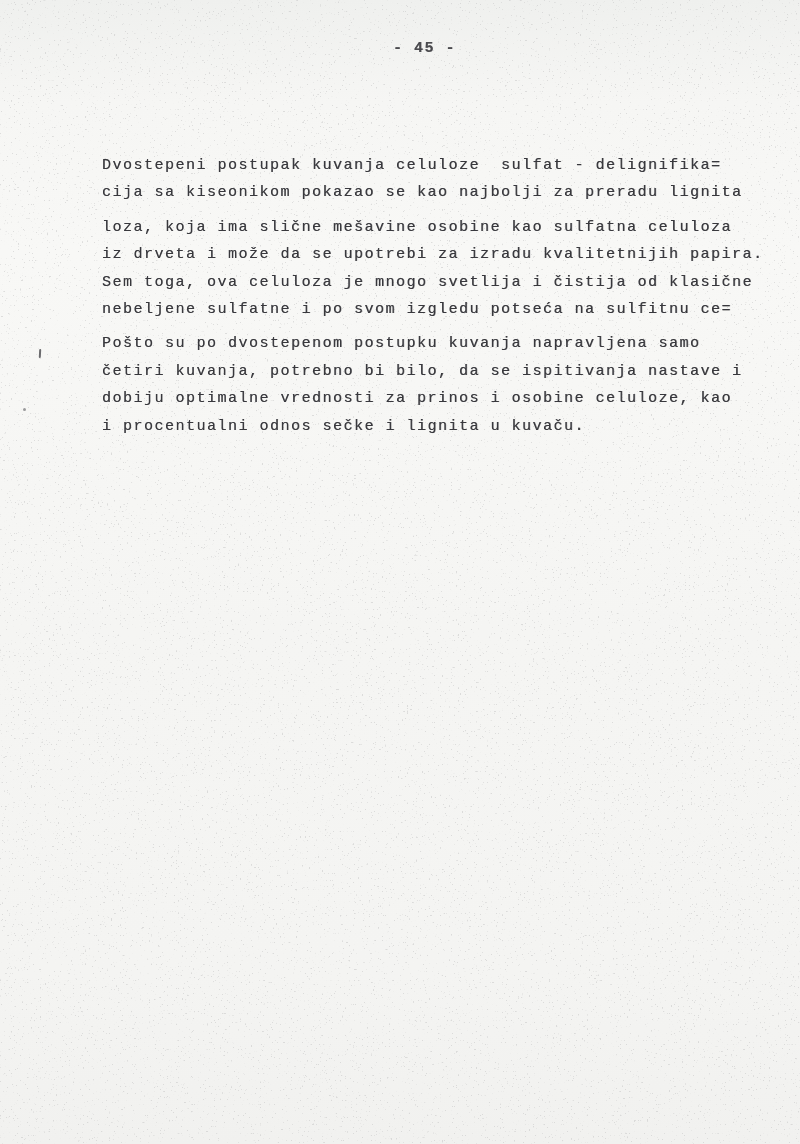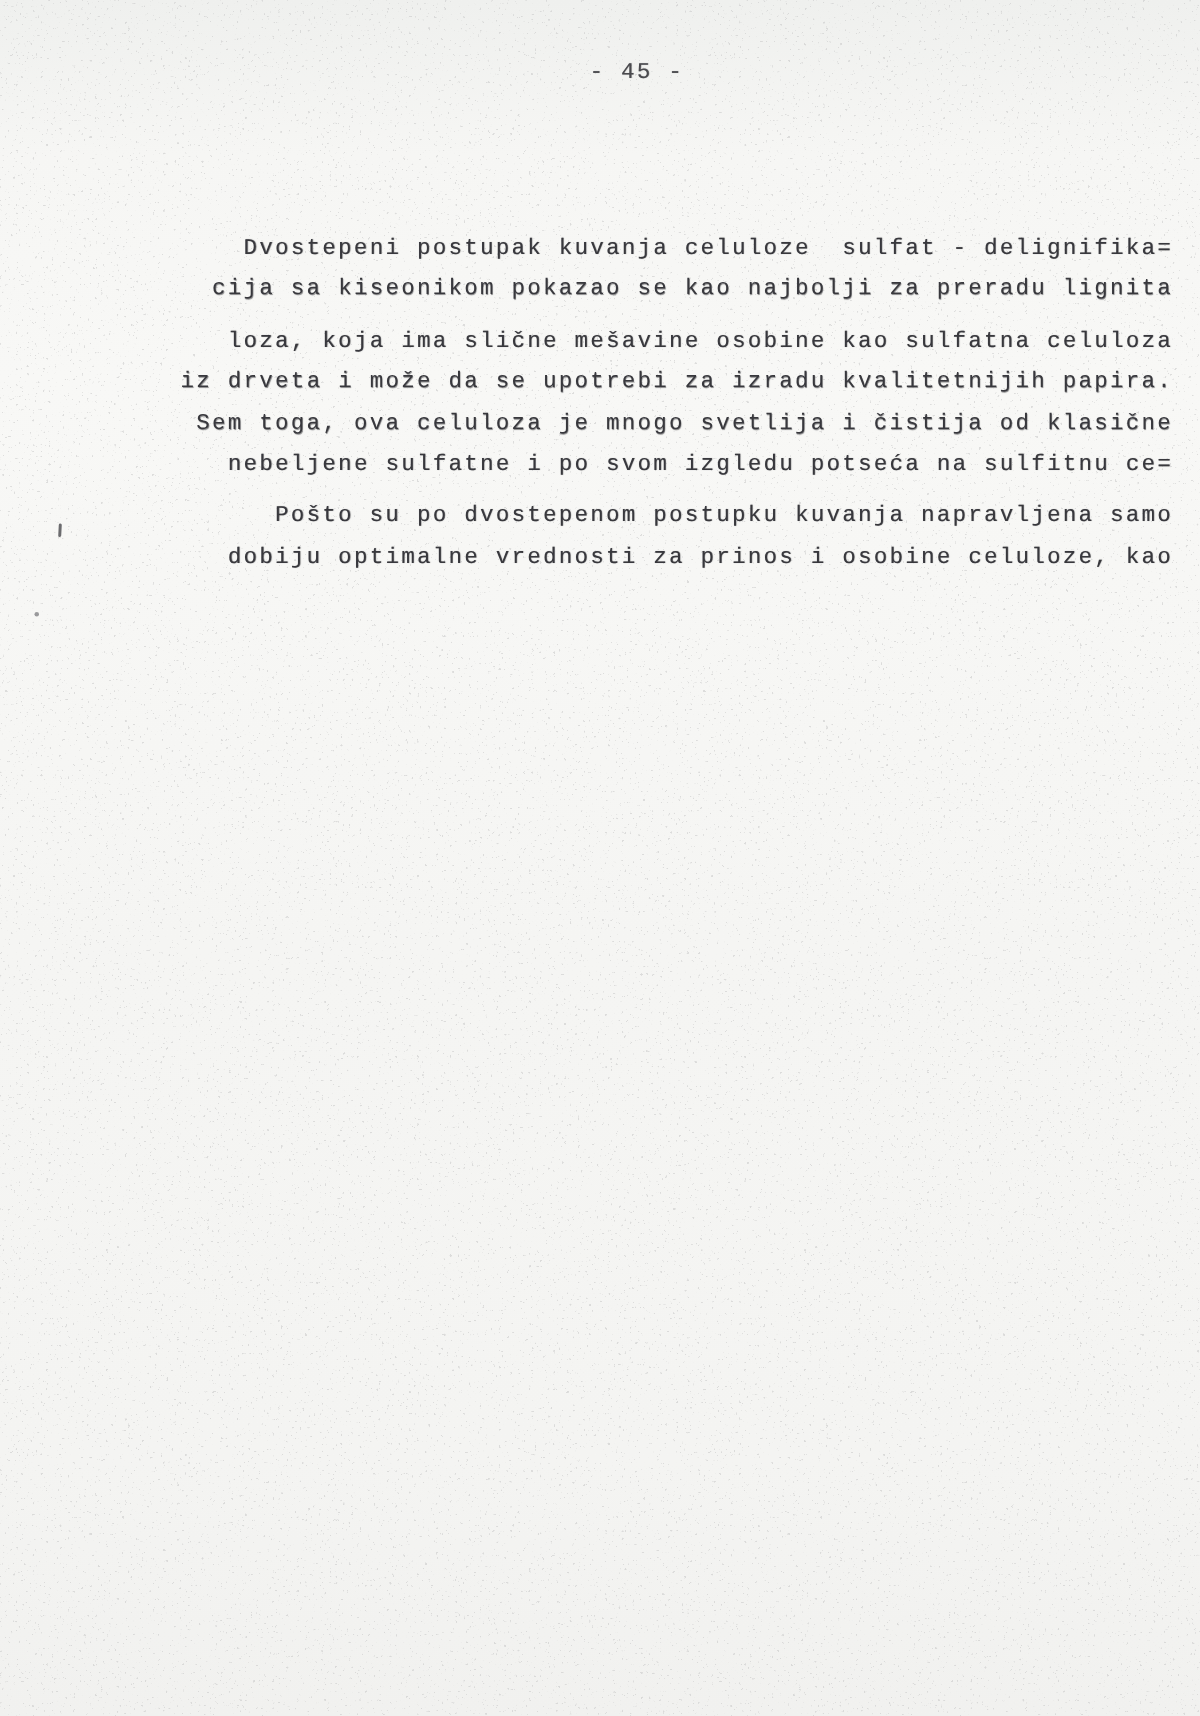--- a/index.html
+++ b/index.html
@@ -37,6 +37,7 @@
     color: #4a4a4e;
     white-space: pre;
     text-shadow: 0.3px 0.3px 0.5px rgba(50,50,55,0.5);
+    font-weight: bold;
   }
   .text-block {
     position: absolute;

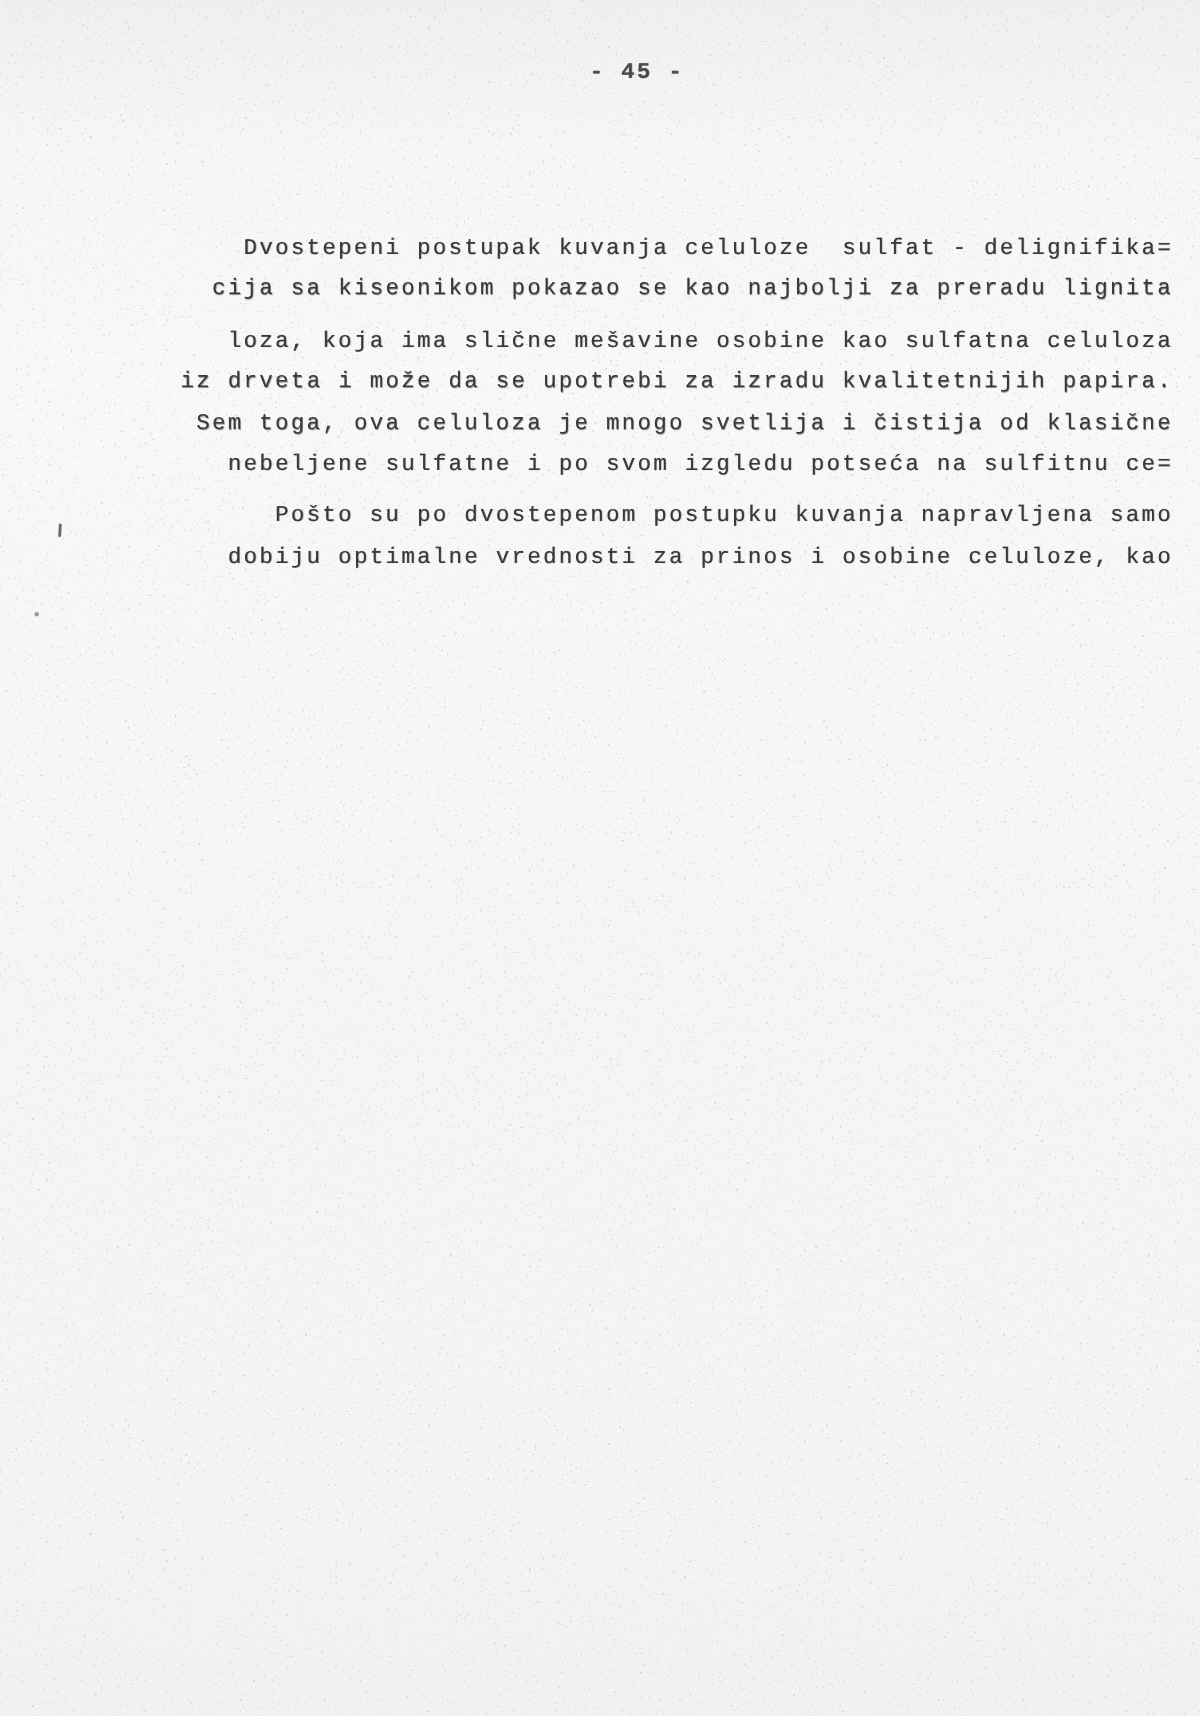--- a/index.html
+++ b/index.html
@@ -54,7 +54,6 @@
   .line {
     display: block;
     white-space: pre;
-    text-align: right;
   }
   .artifact-tick {
     position: absolute;

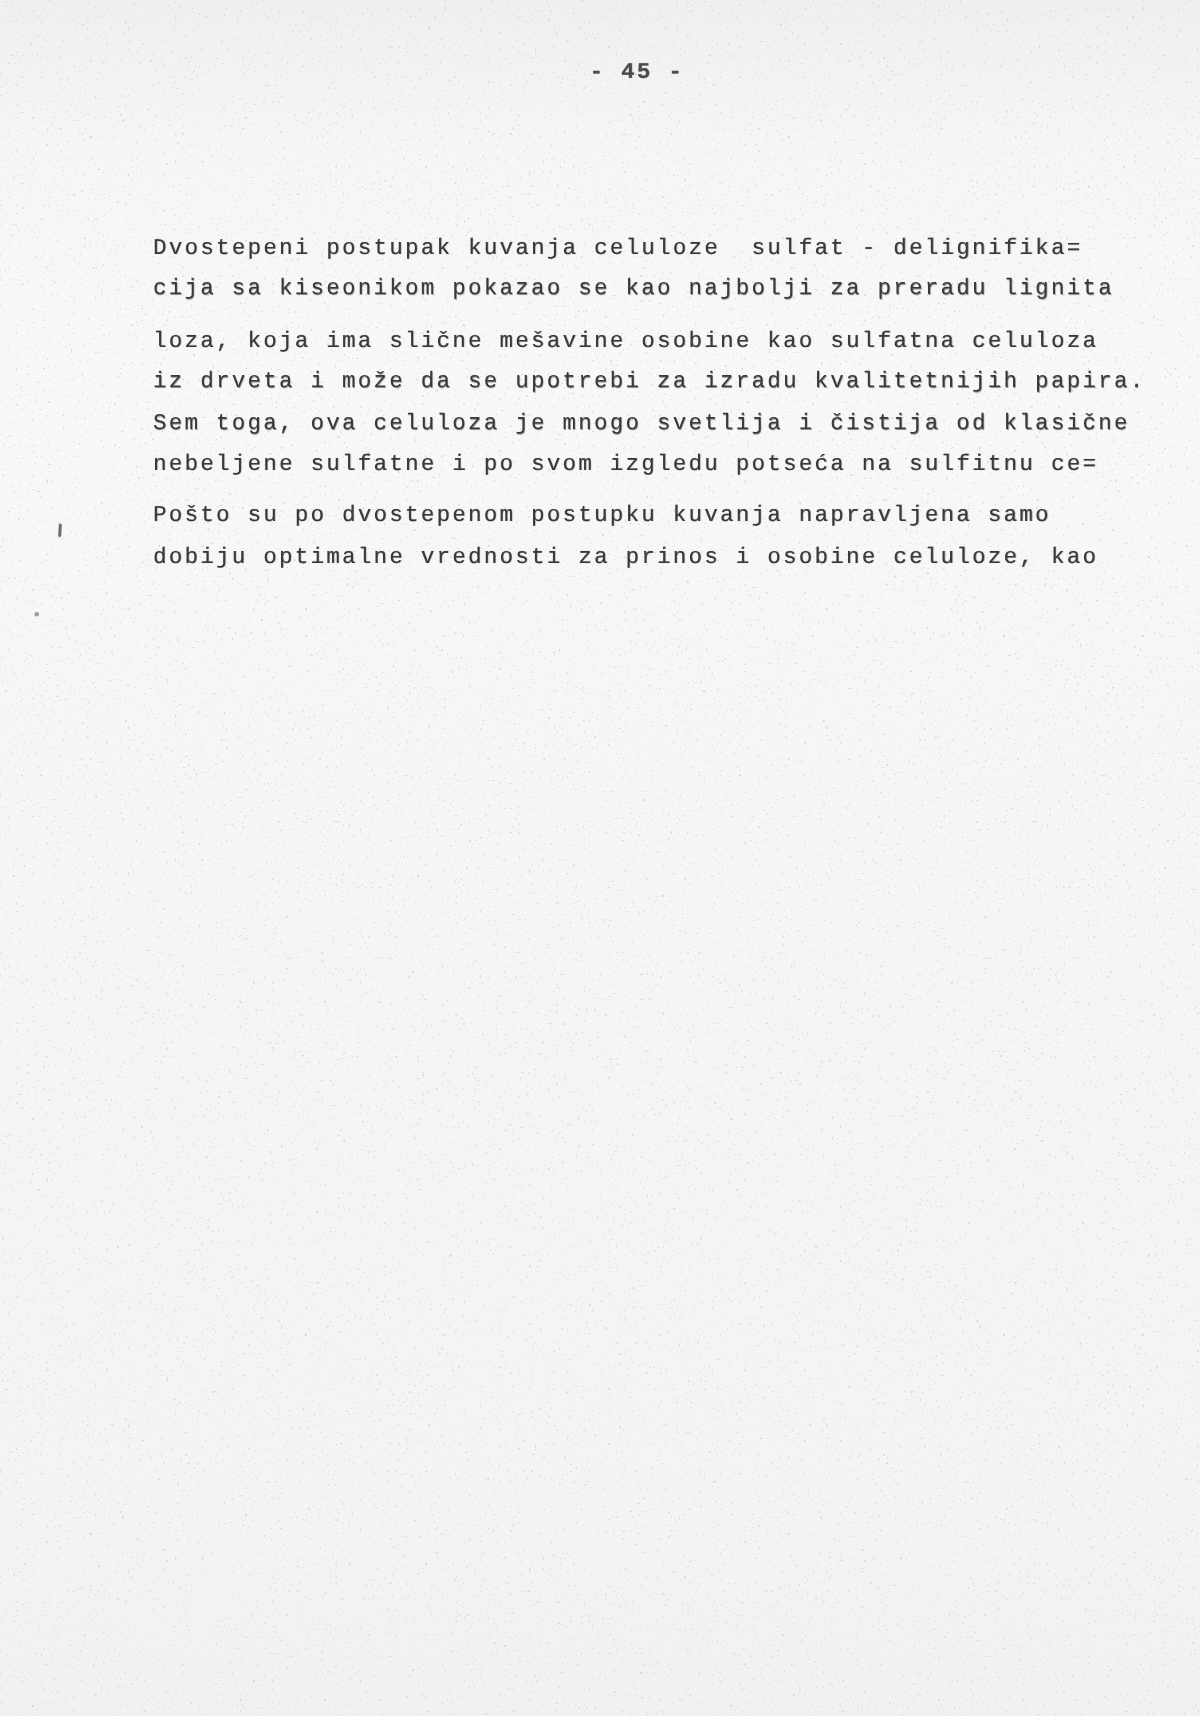--- a/index.html
+++ b/index.html
@@ -107,6 +107,7 @@
 
     <p class="para">
       <span class="line">Pošto su po dvostepenom postupku kuvanja napravljena samo</span>
+      <span class="line">četiri kuvanja, potrebno bi bilo, da se ispitivanja nastave i</span>
       <span class="line">dobiju optimalne vrednosti za prinos i osobine celuloze, kao</span>
     </p>
 

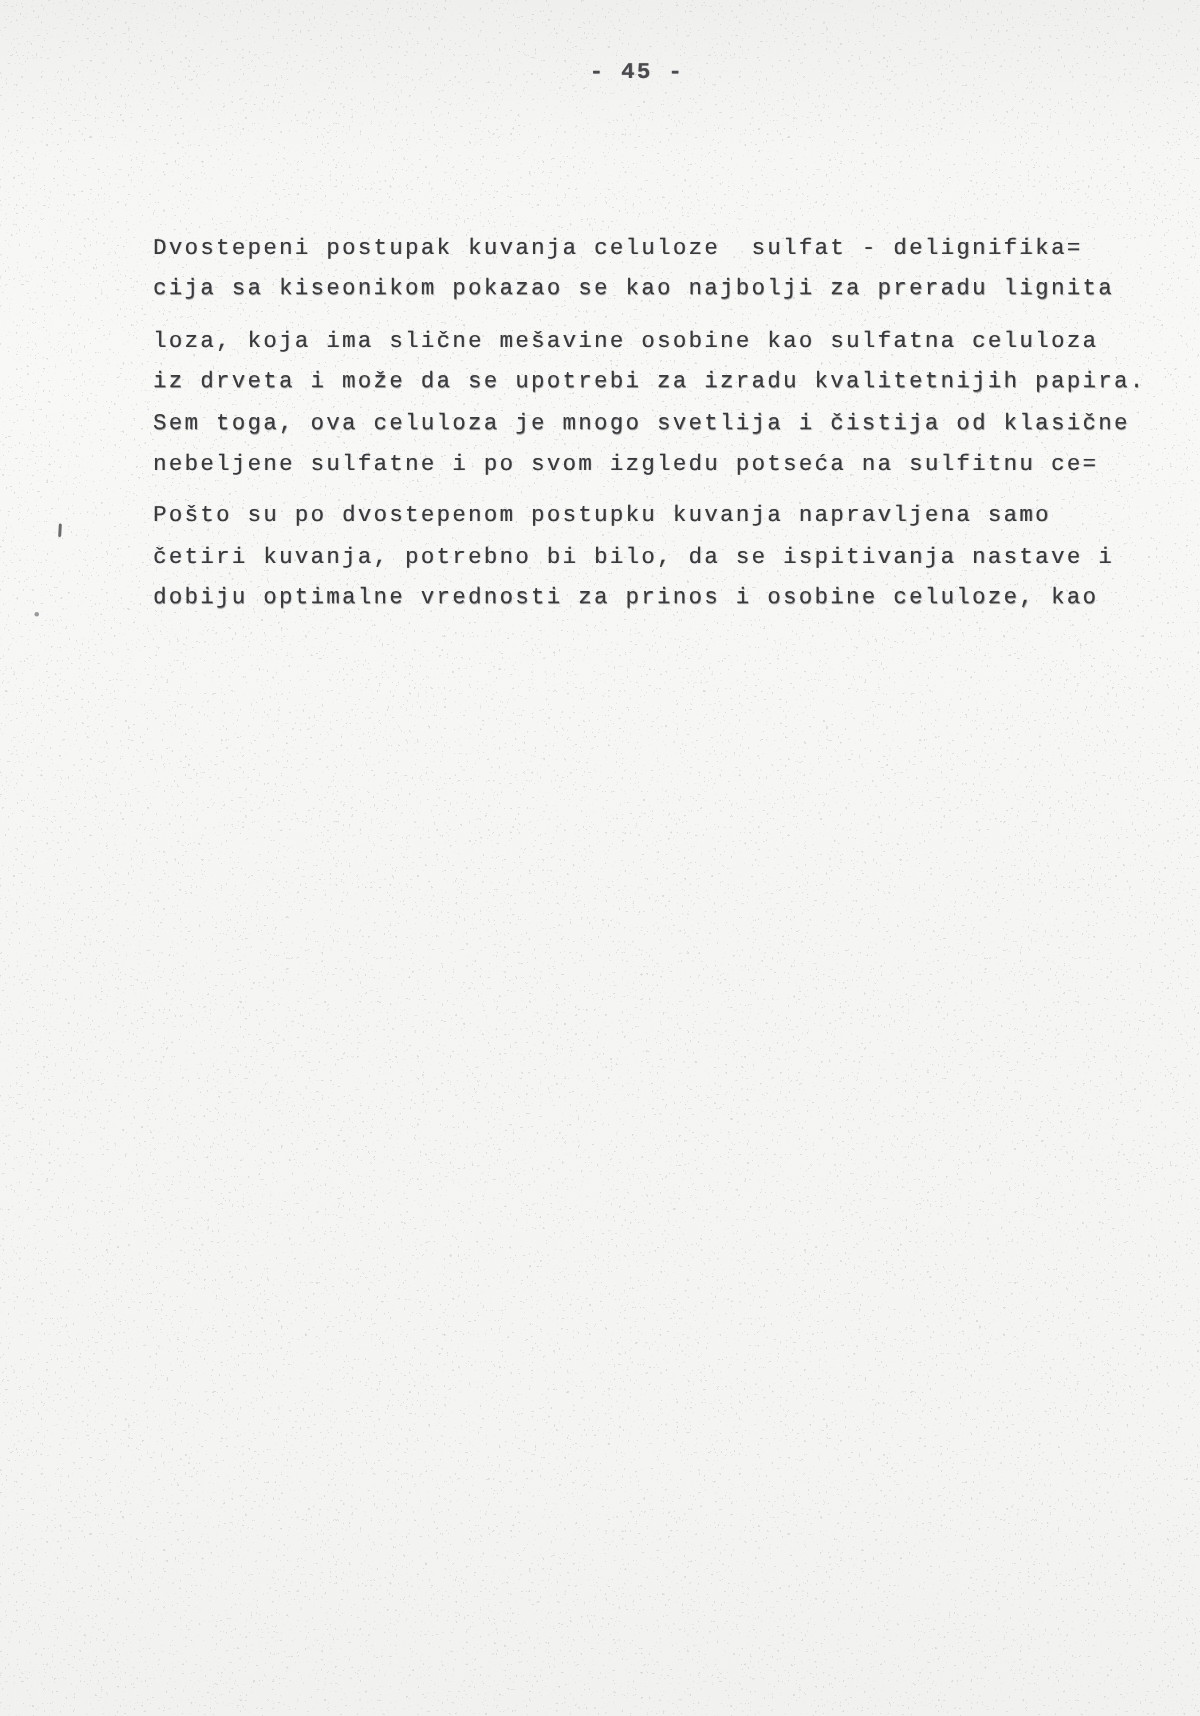--- a/index.html
+++ b/index.html
@@ -109,6 +109,7 @@
       <span class="line">Pošto su po dvostepenom postupku kuvanja napravljena samo</span>
       <span class="line">četiri kuvanja, potrebno bi bilo, da se ispitivanja nastave i</span>
       <span class="line">dobiju optimalne vrednosti za prinos i osobine celuloze, kao</span>
+      <span class="line">i procentualni odnos sečke i lignita u kuvaču.</span>
     </p>
 
   </div>

